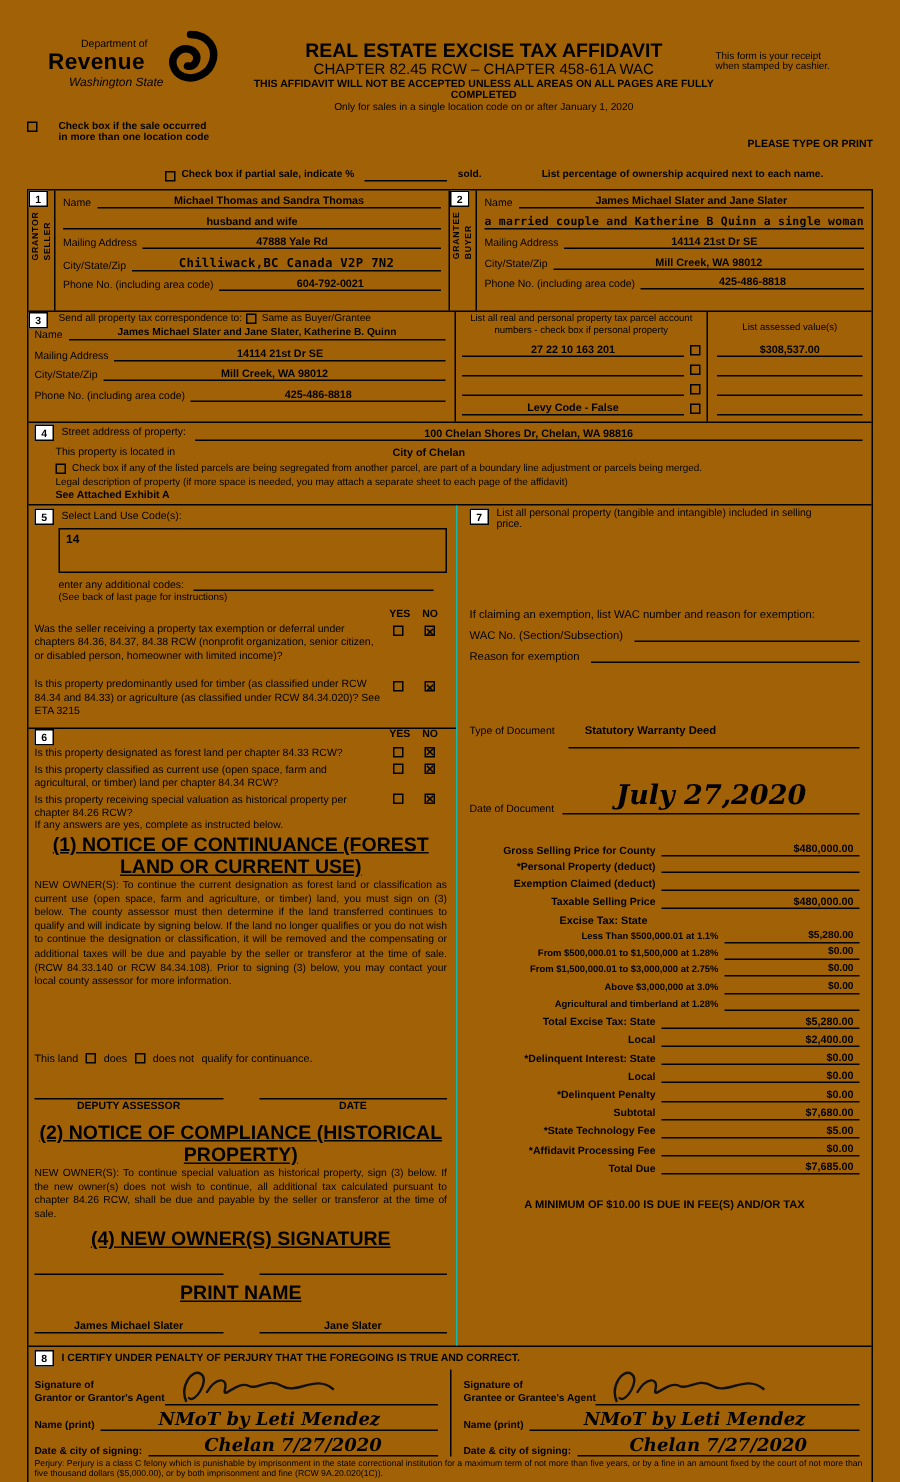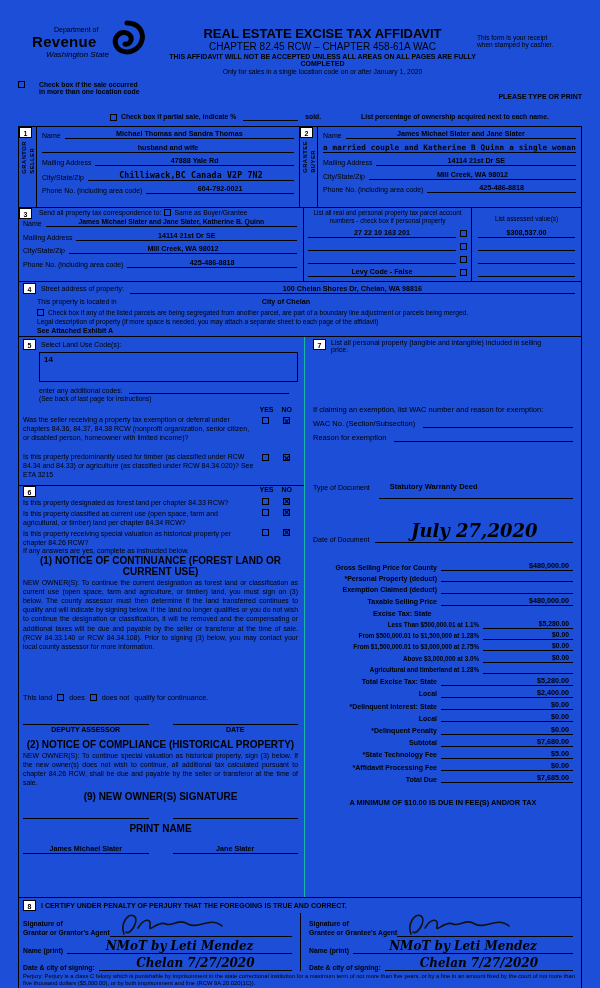--- a/index.html
+++ b/index.html
@@ -5,7 +5,7 @@
   * { margin:0; padding:0; box-sizing:border-box; }
   html,body { background:#fff; }
   body { width:600px; height:988px; font-family:"Liberation Sans", sans-serif; color:#000; }
-  .page { width:600px; height:988px; padding:26px 18px 0 18px; overflow:hidden; position:relative; background:#1d4ed8; }
+  .page { width:600px; height:988px; padding:26px 18px 0 18px; overflow:hidden; position:relative; background:#a16207; }
 
   
   .hdr { display:flex; align-items:flex-start; }

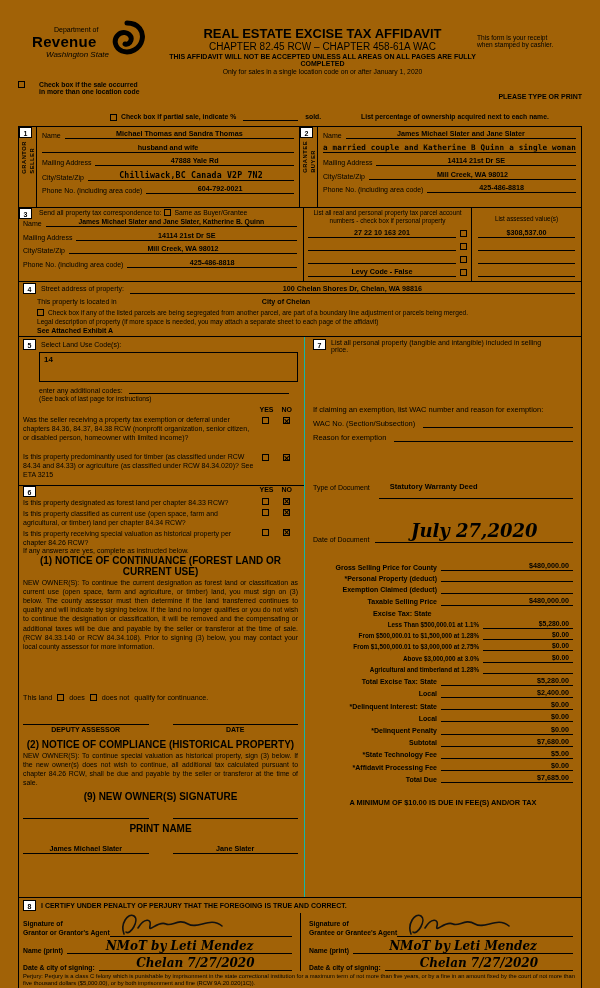--- a/index.html
+++ b/index.html
@@ -94,7 +94,7 @@
 
   
   .sec6 { border-top:1px solid #000; margin:5px -6px 0 -4px; padding:0 6px 0 4px; }
-  .ctr { text-align:center; font-weight:bold; font-size:10px; }
+  .ctr { text-align:center; font-weight:bold; font-size:13px;text-decoration:underline; }
   .body7 { font-size:6.9px; line-height:1.32; text-align:justify; margin-top:1px; }
   .landline { font-size:7.2px; display:flex; gap:5px; align-items:center; margin-top:42px; }
   .siglines { display:flex; gap:24px; margin-top:22px; }

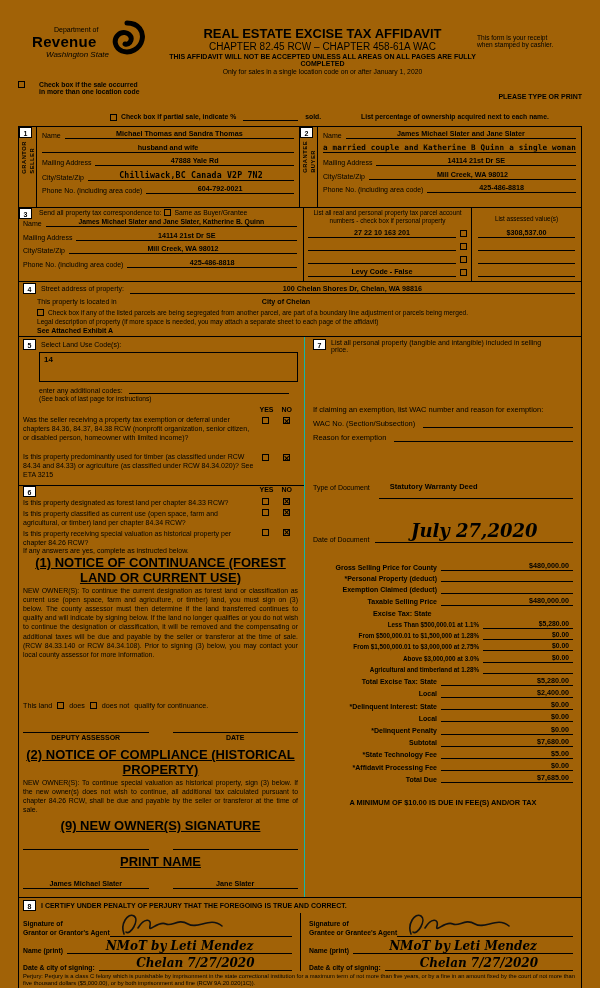--- a/index.html
+++ b/index.html
@@ -406,7 +406,7 @@
 
           <div class="ctr" style="margin-top:6px;">(2) NOTICE OF COMPLIANCE (HISTORICAL PROPERTY)</div>
           <div class="body7">NEW OWNER(S): To continue special valuation as historical property, sign (3) below. If the new owner(s) does not wish to continue, all additional tax calculated pursuant to chapter 84.26 RCW, shall be due and payable by the seller or transferor at the time of sale.</div>
-          <div class="ctr" style="margin-top:4px;">(9) NEW OWNER(S) SIGNATURE</div>
+          <div class="ctr" style="margin-top:4px;">(4) NEW OWNER(S) SIGNATURE</div>
 
           <div class="siglines" style="margin-top:16px;">
             <div class="sl"></div>

